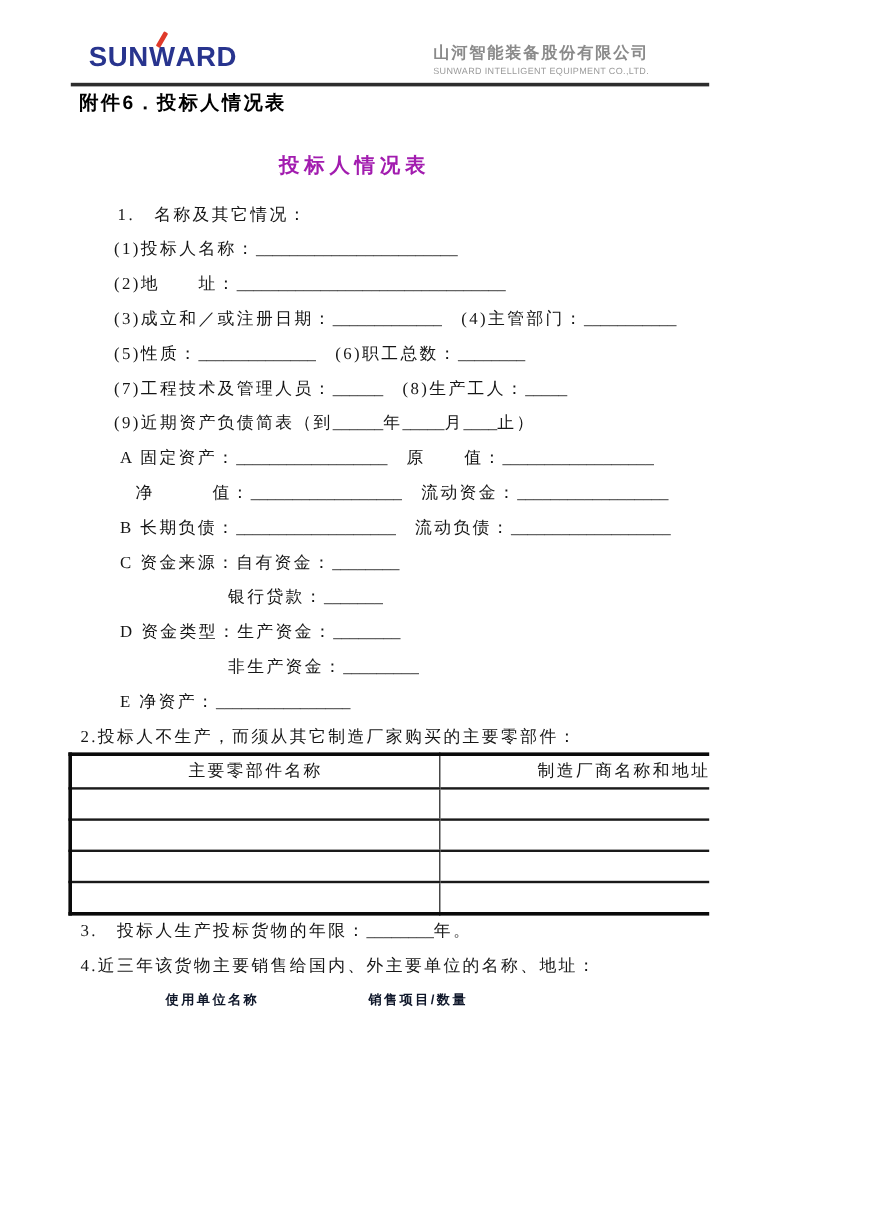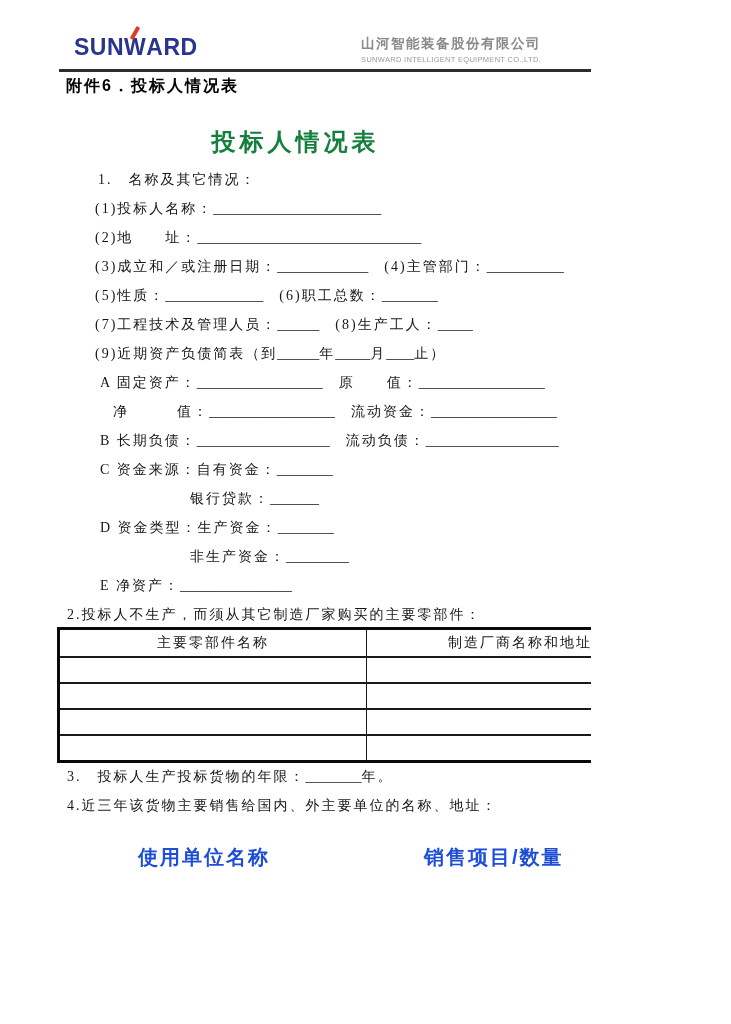--- a/index.html
+++ b/index.html
@@ -19,7 +19,7 @@
     position:absolute;left:9px;top:-8px;width:4px;height:14px;
     background:var(--accent_red,#e03a2a);transform:rotate(30deg);border-radius:1px;
   }
-  .company{position:absolute;right:50px;top:35px;text-align:right;}
+  .company{position:absolute;right:50px;top:35px;text-align:left;}
   .company-cn{
     font-family:"Liberation Sans",sans-serif;font-weight:700;font-size:13.5px;
     letter-spacing:1.5px;color:var(--header_gray,#8a8a8a);

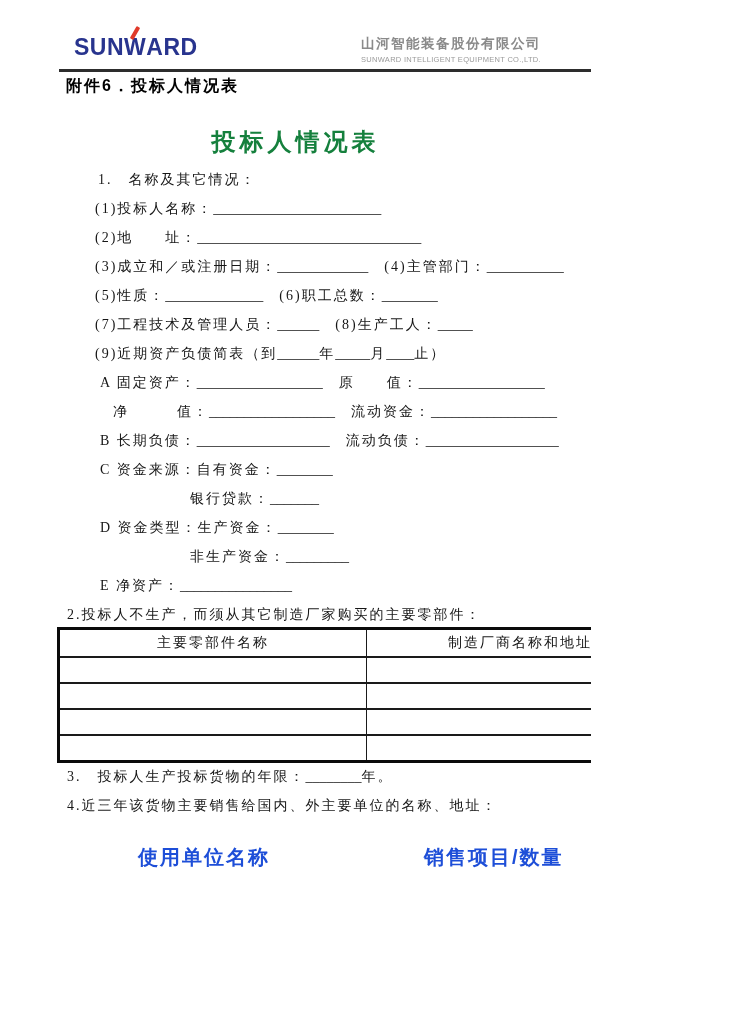--- a/index.html
+++ b/index.html
@@ -37,8 +37,8 @@
   }
   .doc-title{
     position:absolute;left:0;right:0;top:126px;text-align:center;
-    font-family:"Liberation Sans",sans-serif;font-weight:700;font-size:24px;
-    letter-spacing:4px;color:#15803d;
+    font-family:"Liberation Sans",sans-serif;font-weight:700;font-size:17px;
+    letter-spacing:4px;color:#a21caf;
   }
   
   .fline{

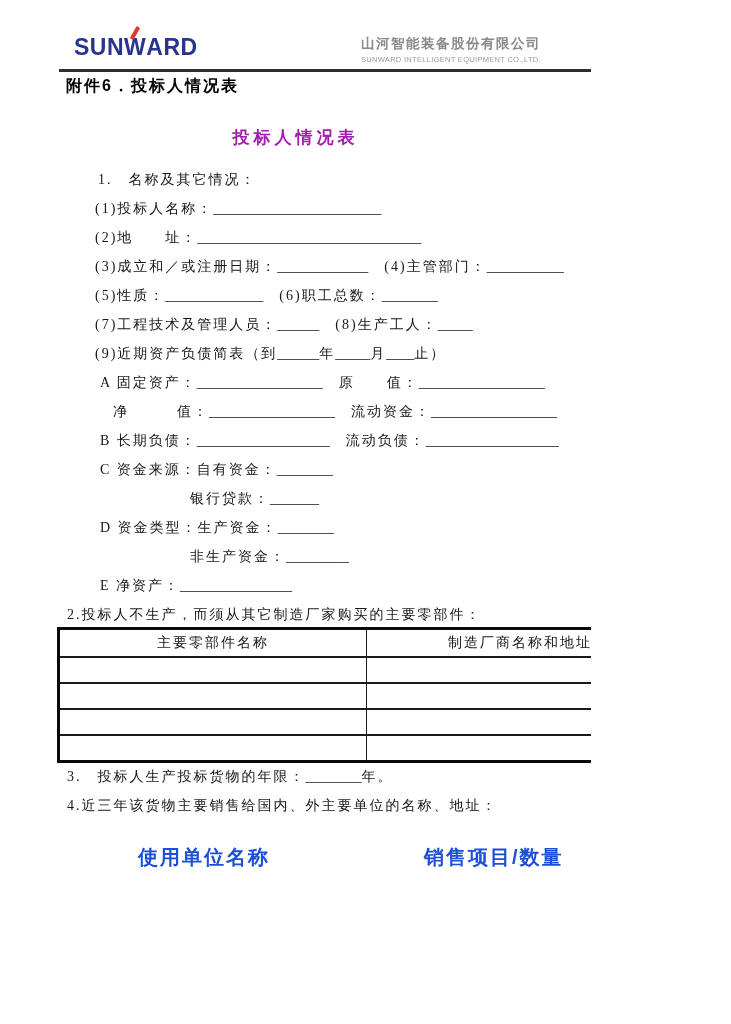--- a/index.html
+++ b/index.html
@@ -47,7 +47,7 @@
   }
   .fline .blank{letter-spacing:0;color:#111;}
   .fline.bold{
-    font-family:"Liberation Sans",sans-serif;font-weight:700;font-size:20px;color:#1d4ed8;margin-top:23px;
+    font-family:"Liberation Sans",sans-serif;font-weight:700;font-size:11px;color:#0f172a;
   }
   .ind-0{left:67px}.ind-1{left:95px}.ind-2{left:100px}
   .ind-2b{left:113px}.ind-3{left:190px}.ind-4{left:138px}

